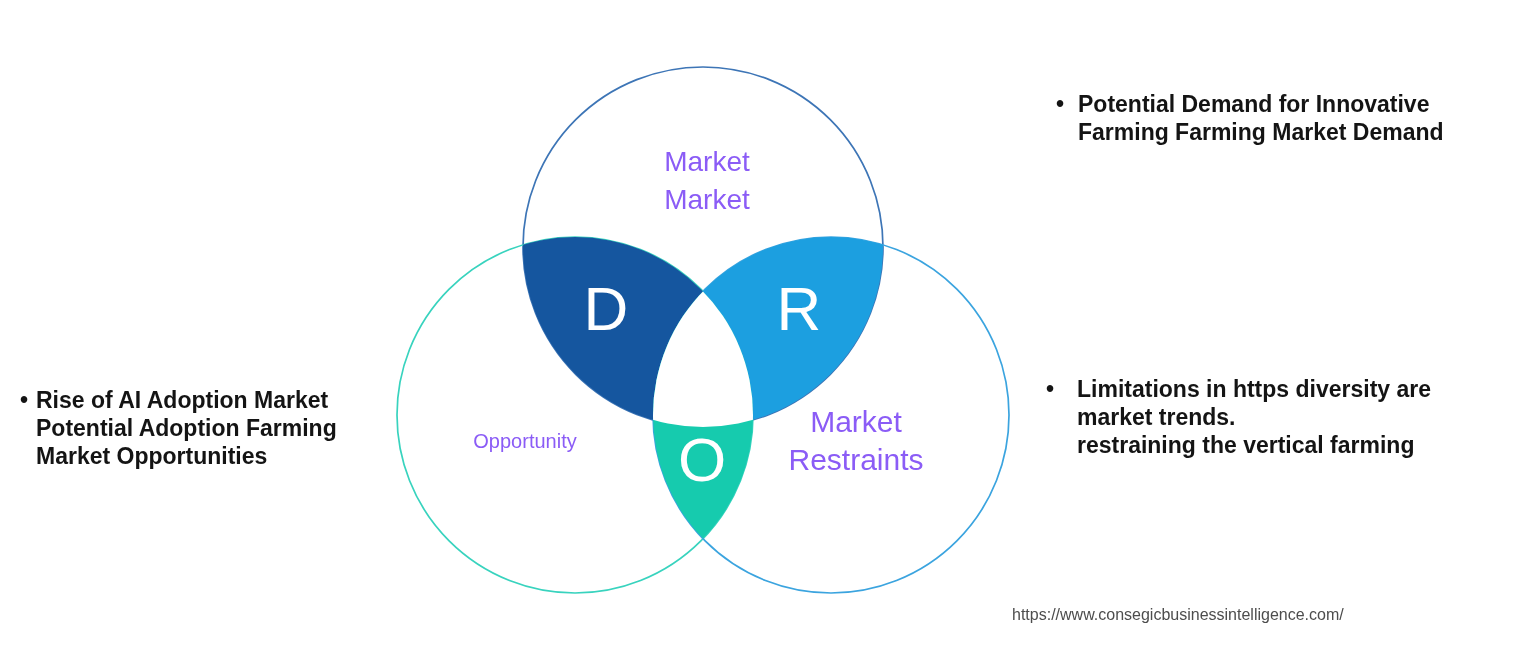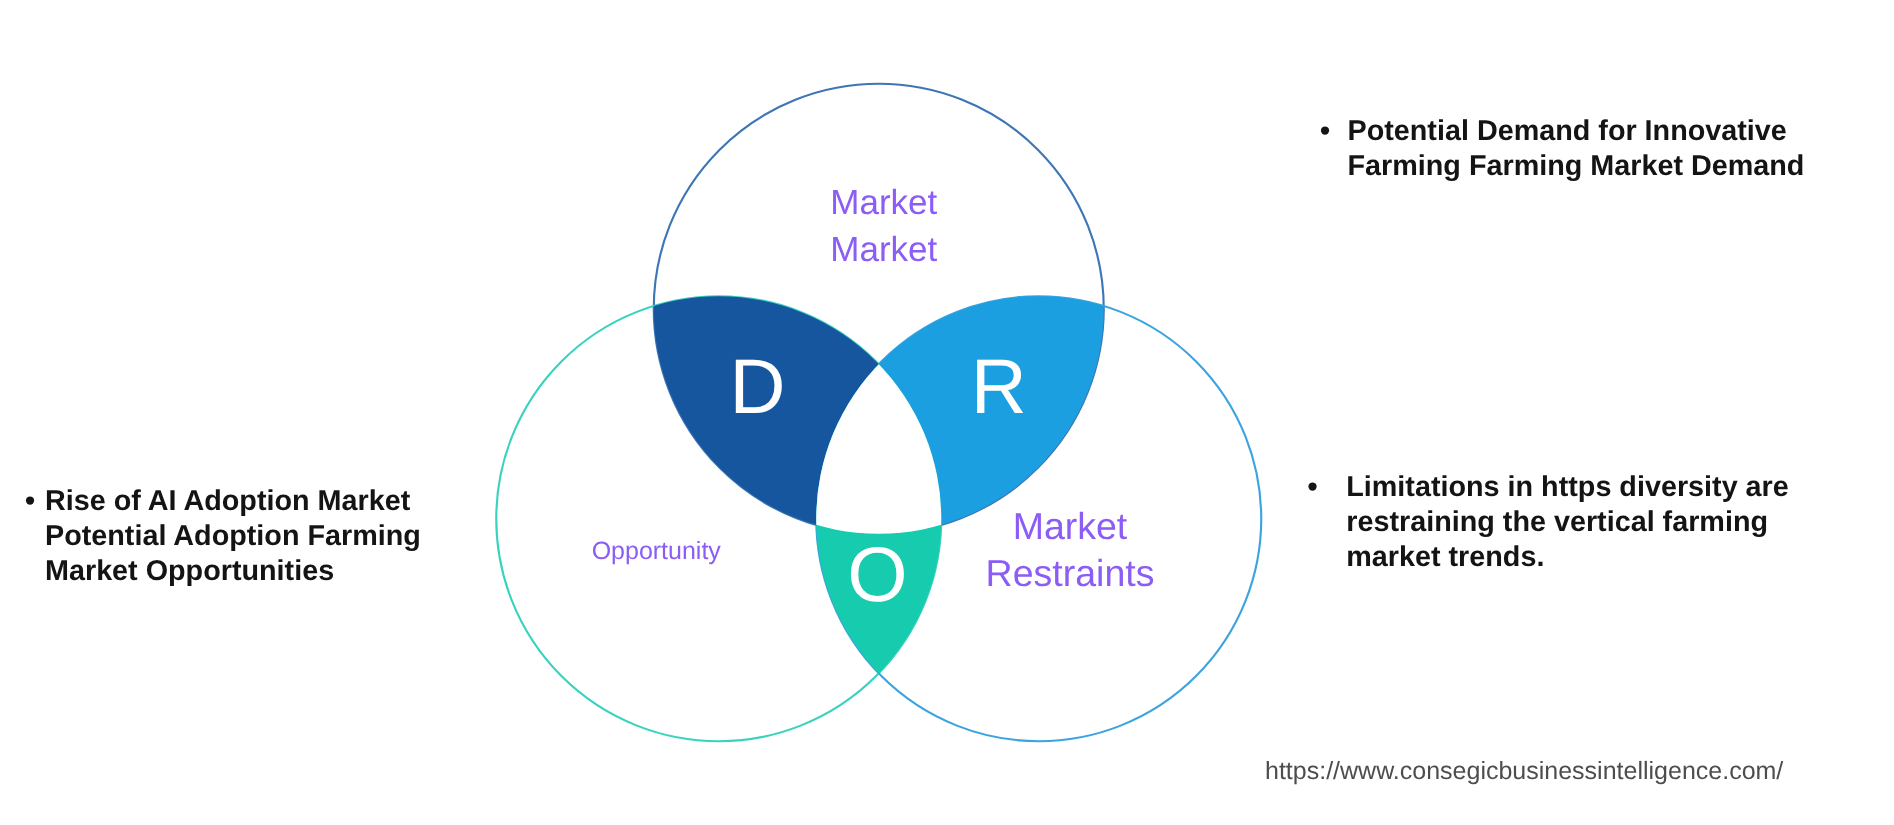--- a/index.html
+++ b/index.html
@@ -128,8 +128,8 @@
     <span class="marker">•</span>
     <div>
       <div>Limitations in https diversity are</div>
+      <div>market trends.</div>
       <div>restraining the vertical farming</div>
-      <div>market trends.</div>
     </div>
   </div>
 

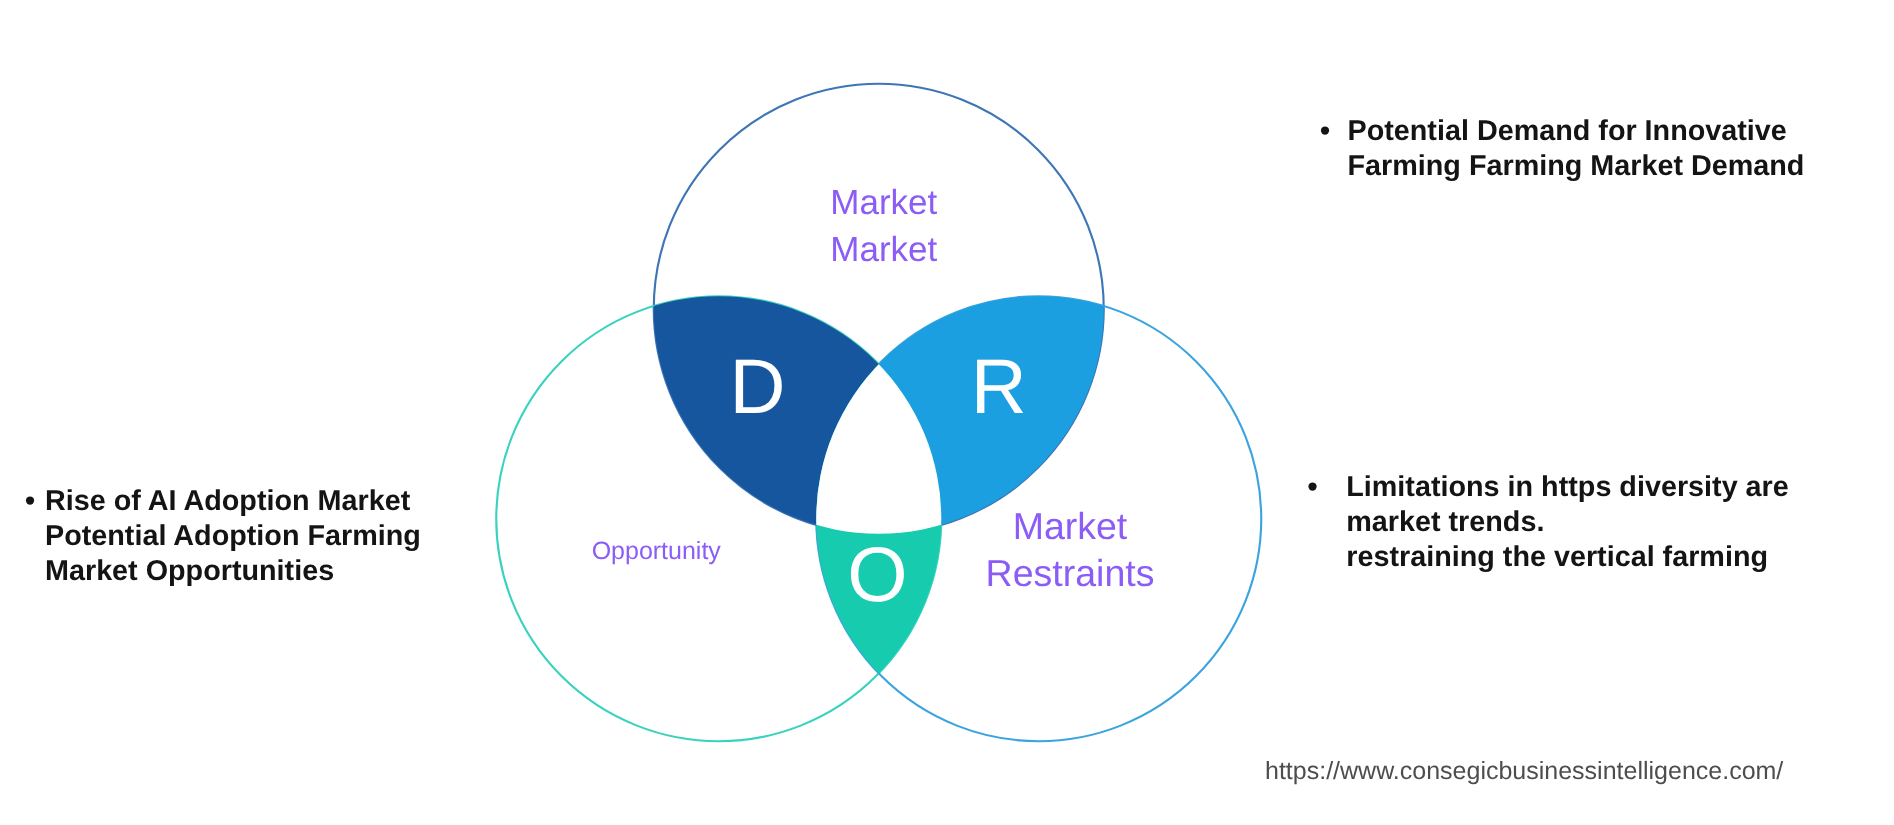--- a/index.html
+++ b/index.html
@@ -51,7 +51,7 @@
     position: absolute;
     left: 1012px;
     top: 606px;
-    font-size: 20px;
+    font-size: 16px;
     font-weight: 400;
     color: #4d4d4d;
     white-space: nowrap;

